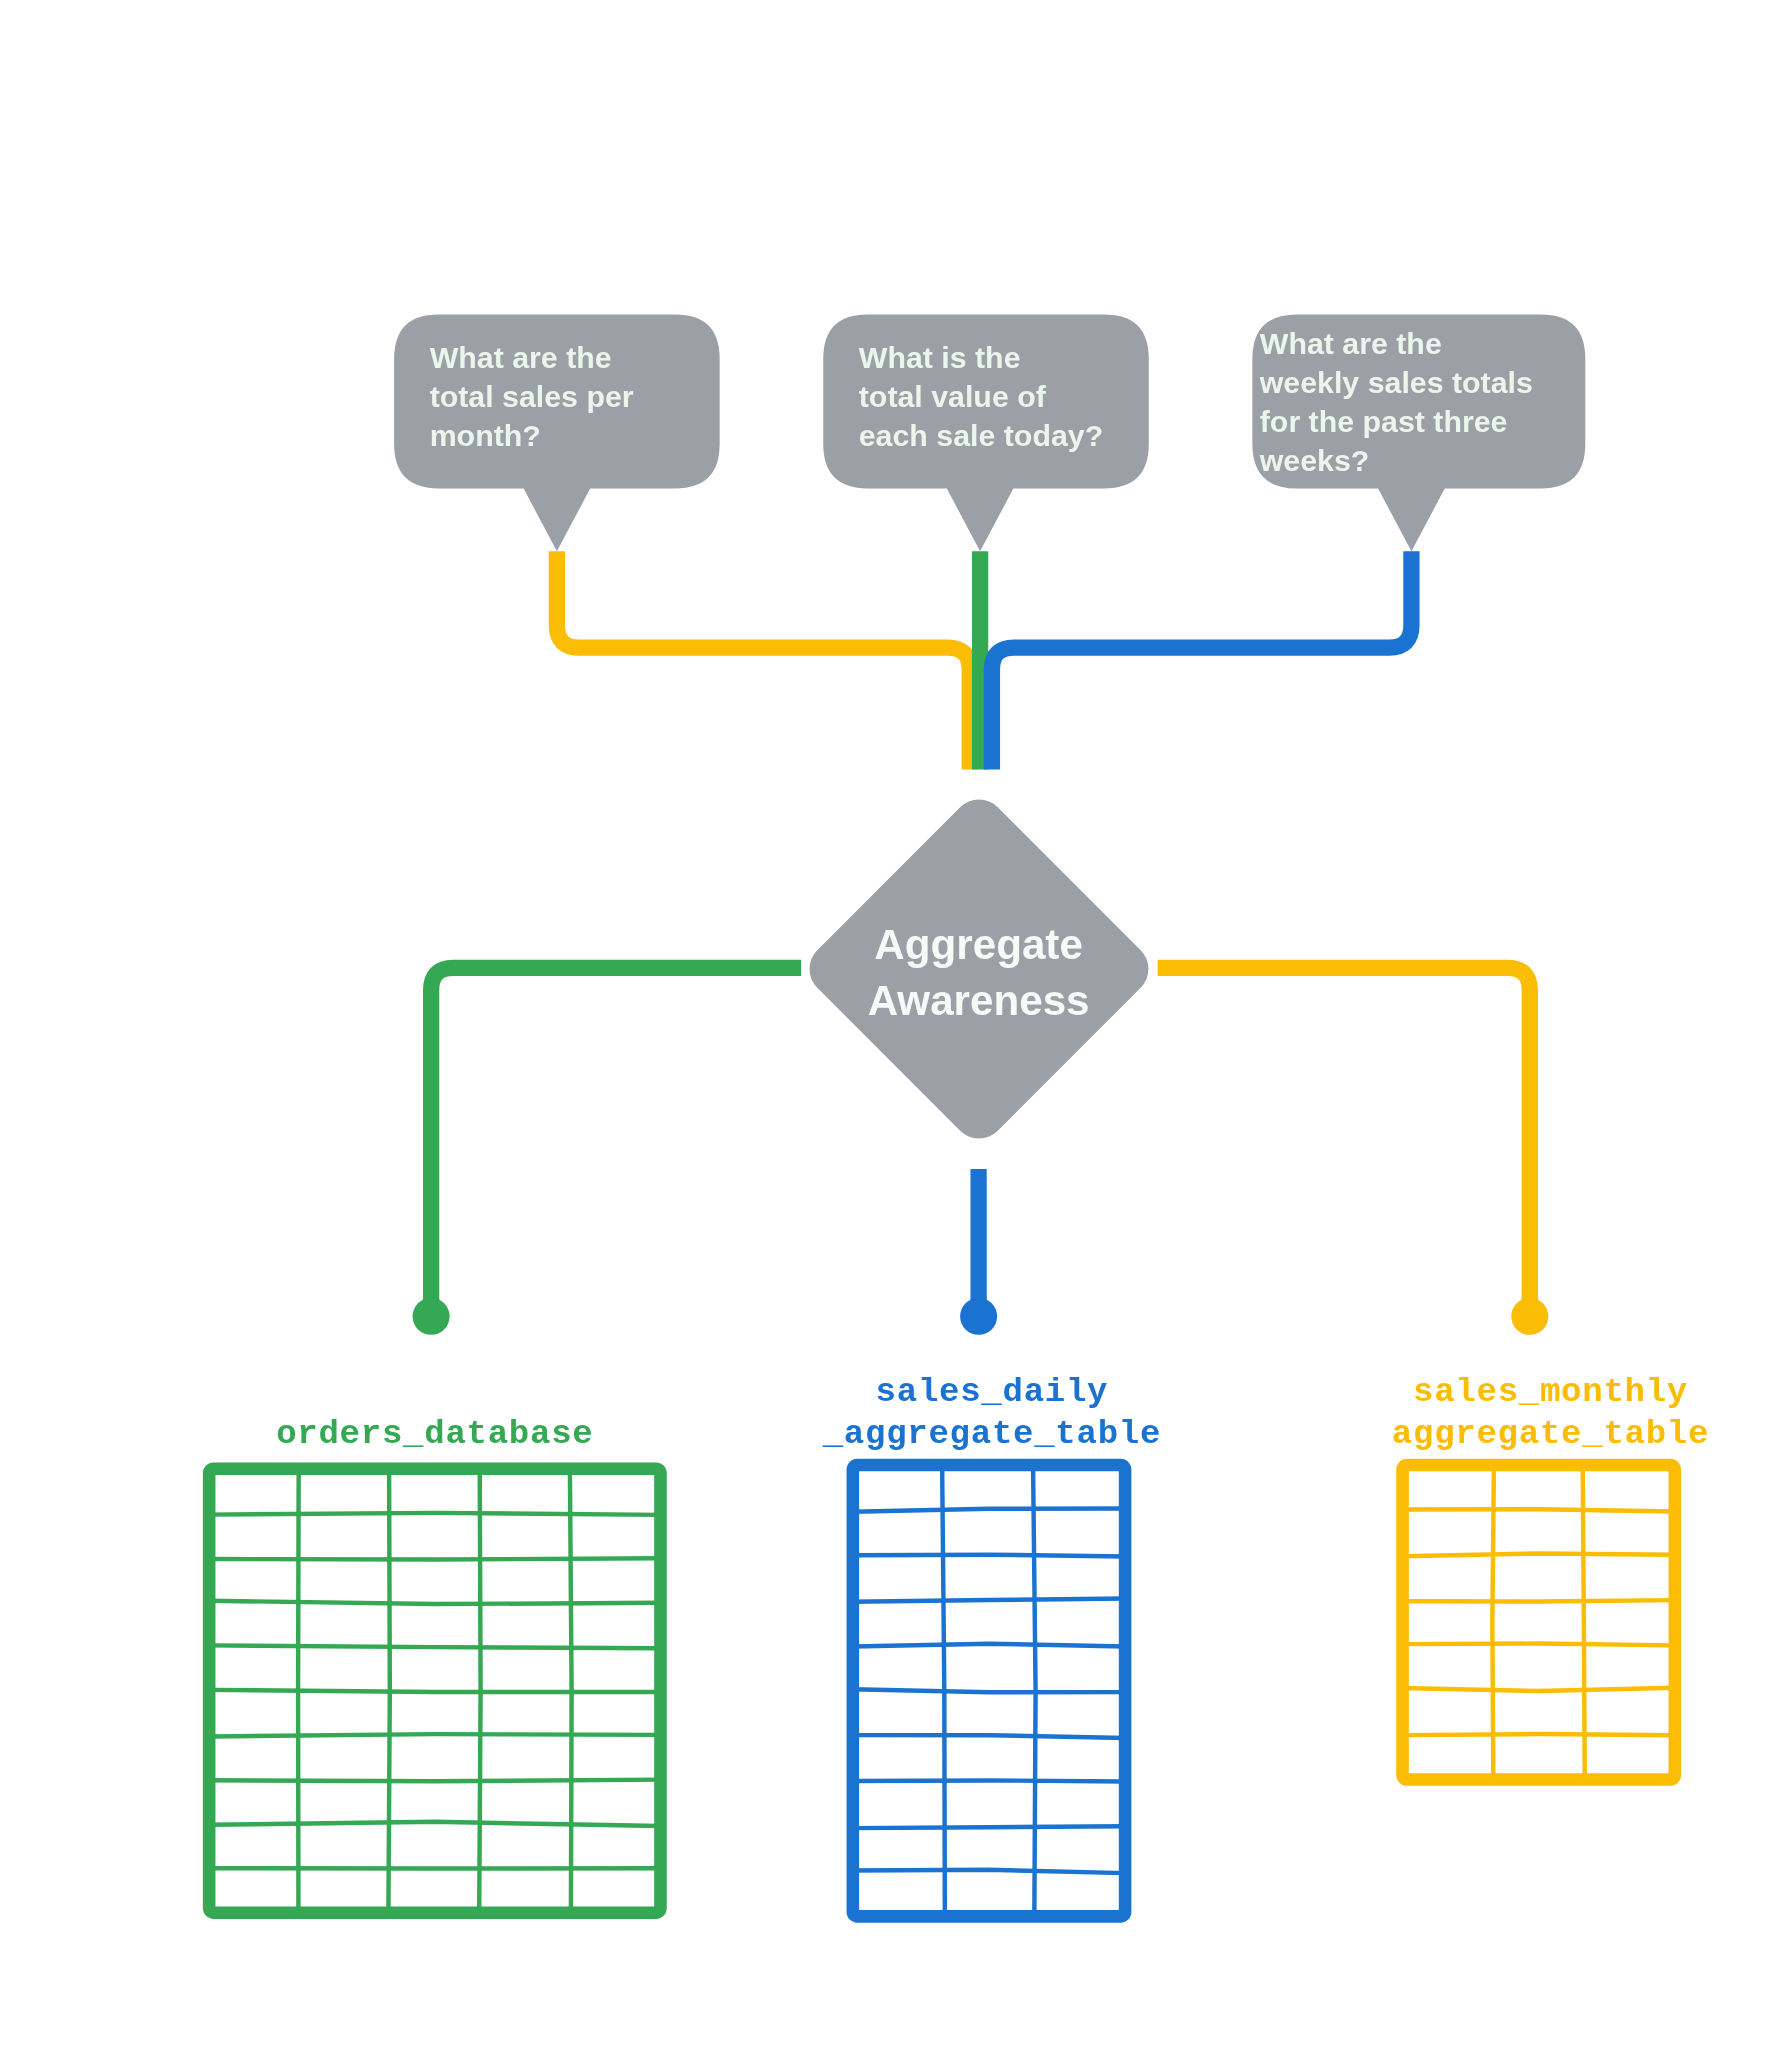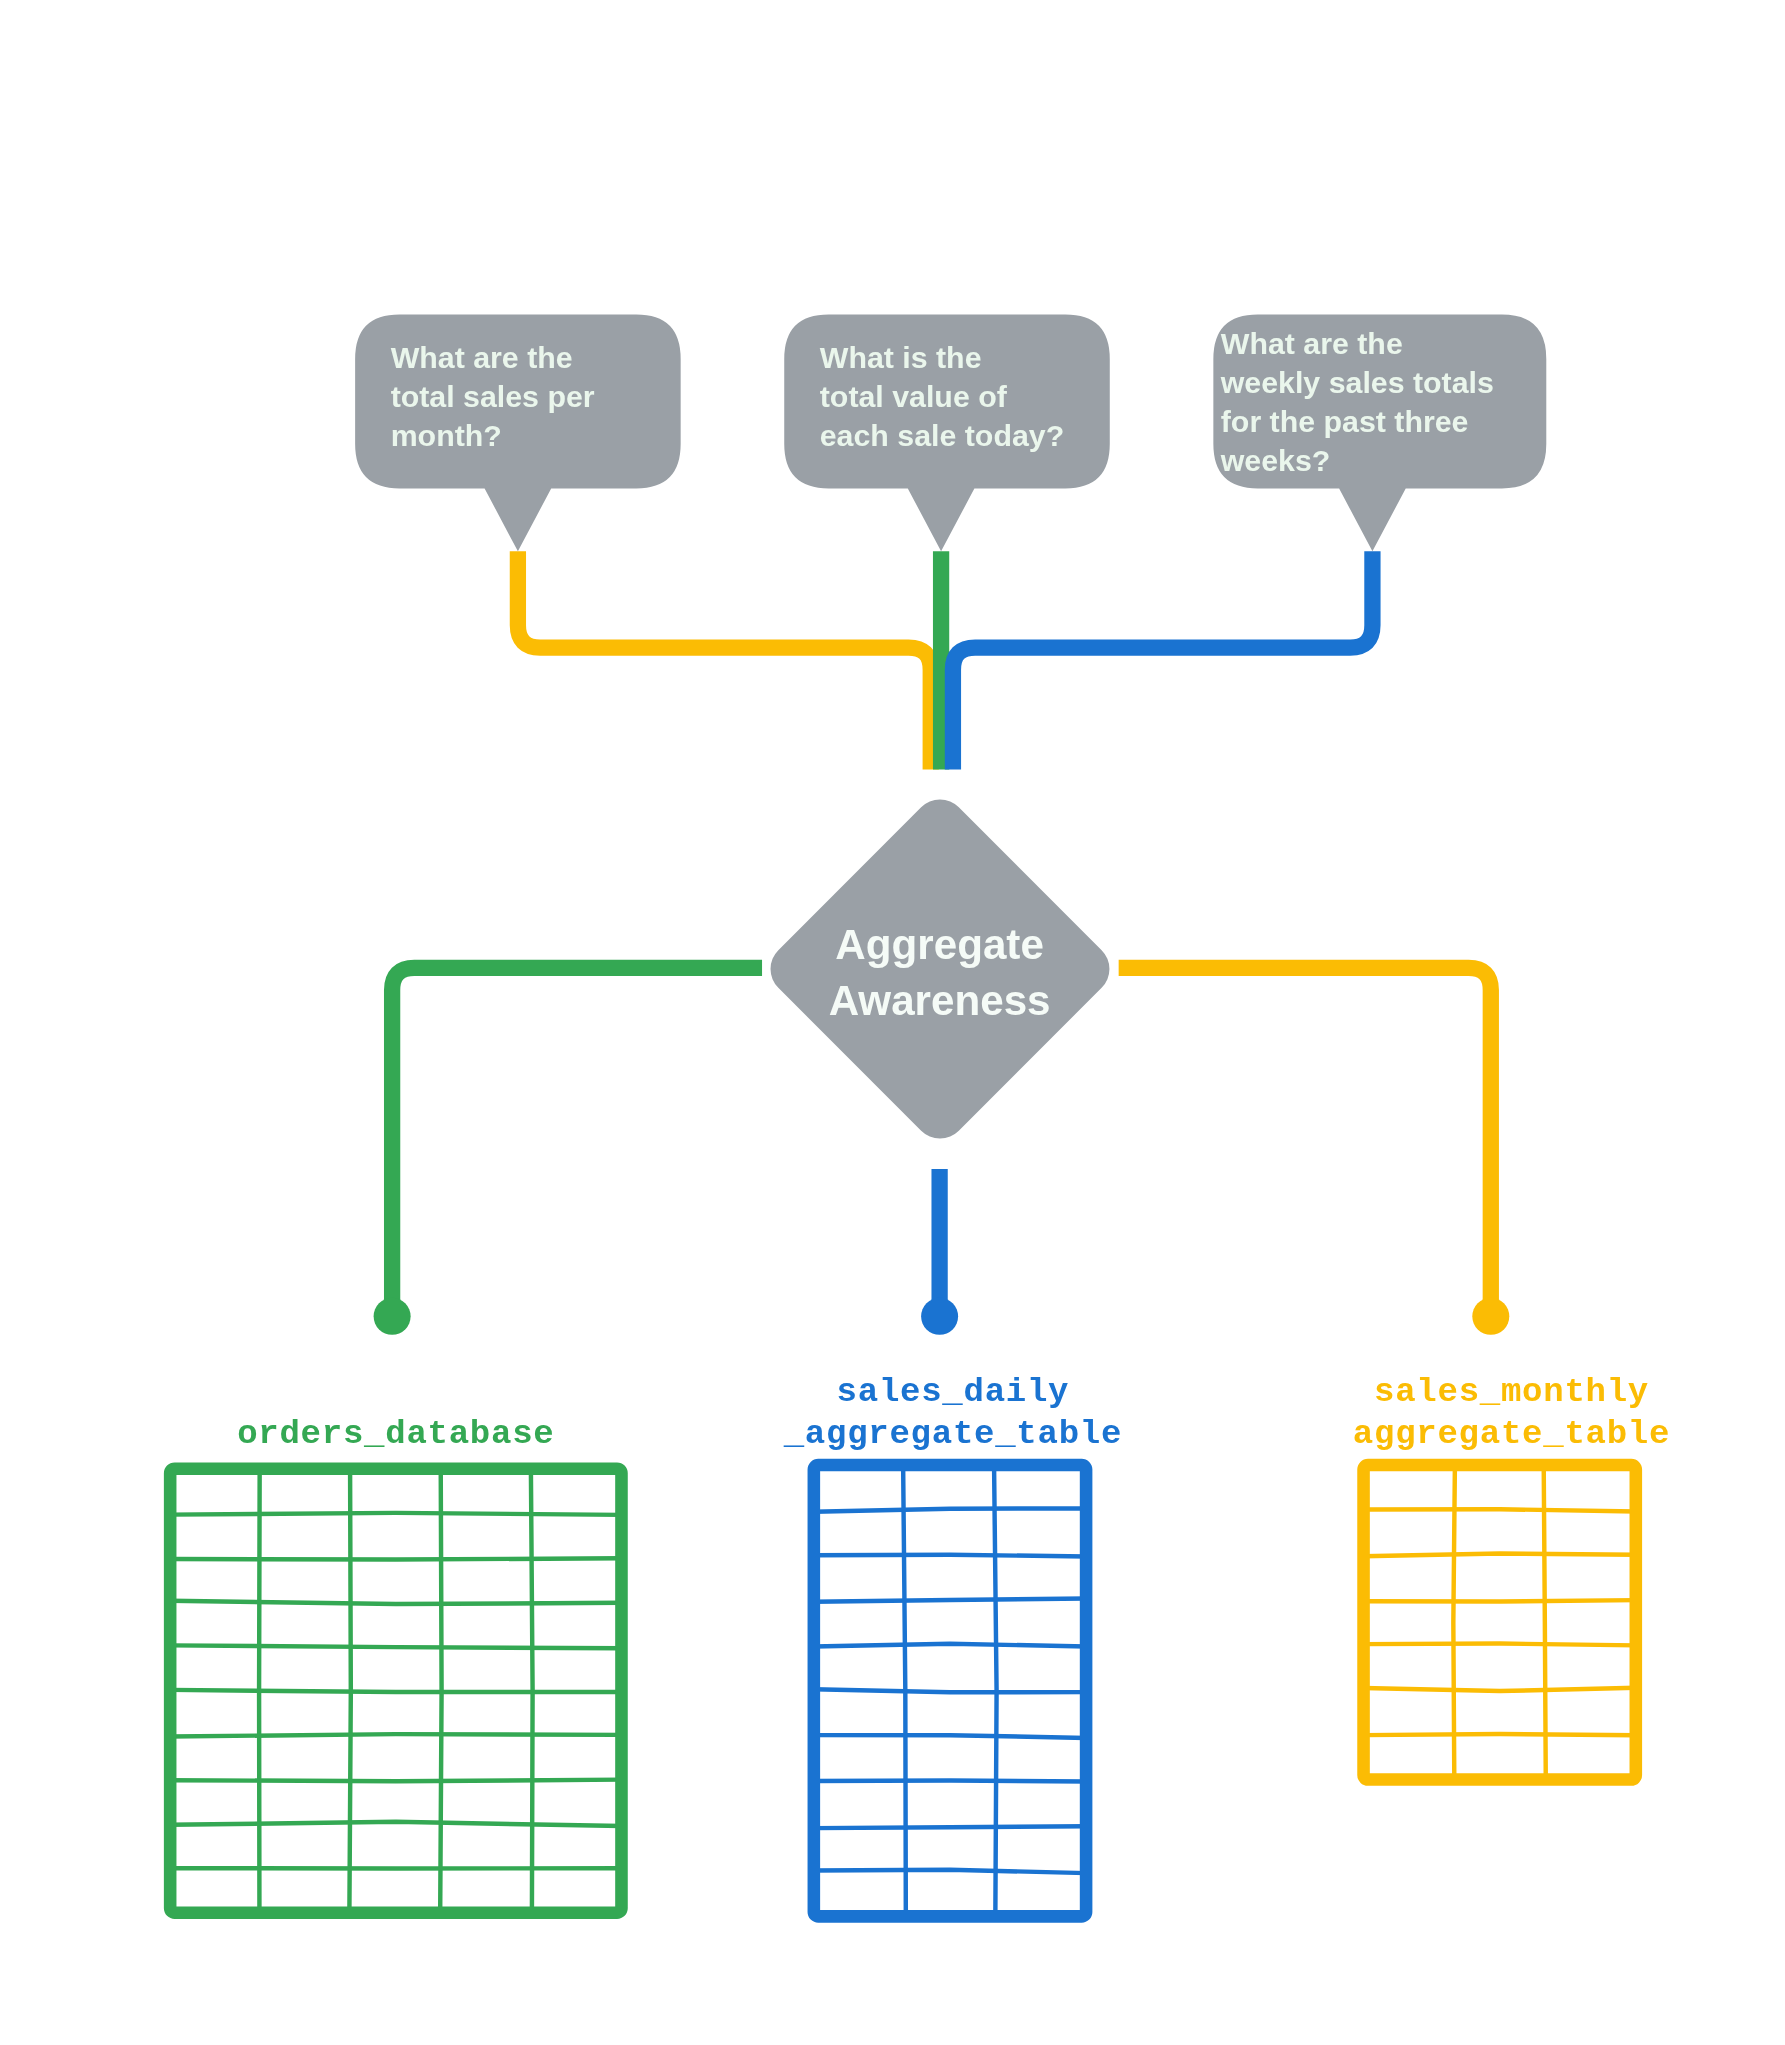--- a/index.html
+++ b/index.html
@@ -18,6 +18,7 @@
     width: 1462px;
     height: 2046px;
     background: #ffffff;
+    margin-left: 39px;
   }
   svg.canvas {
     position: absolute;

